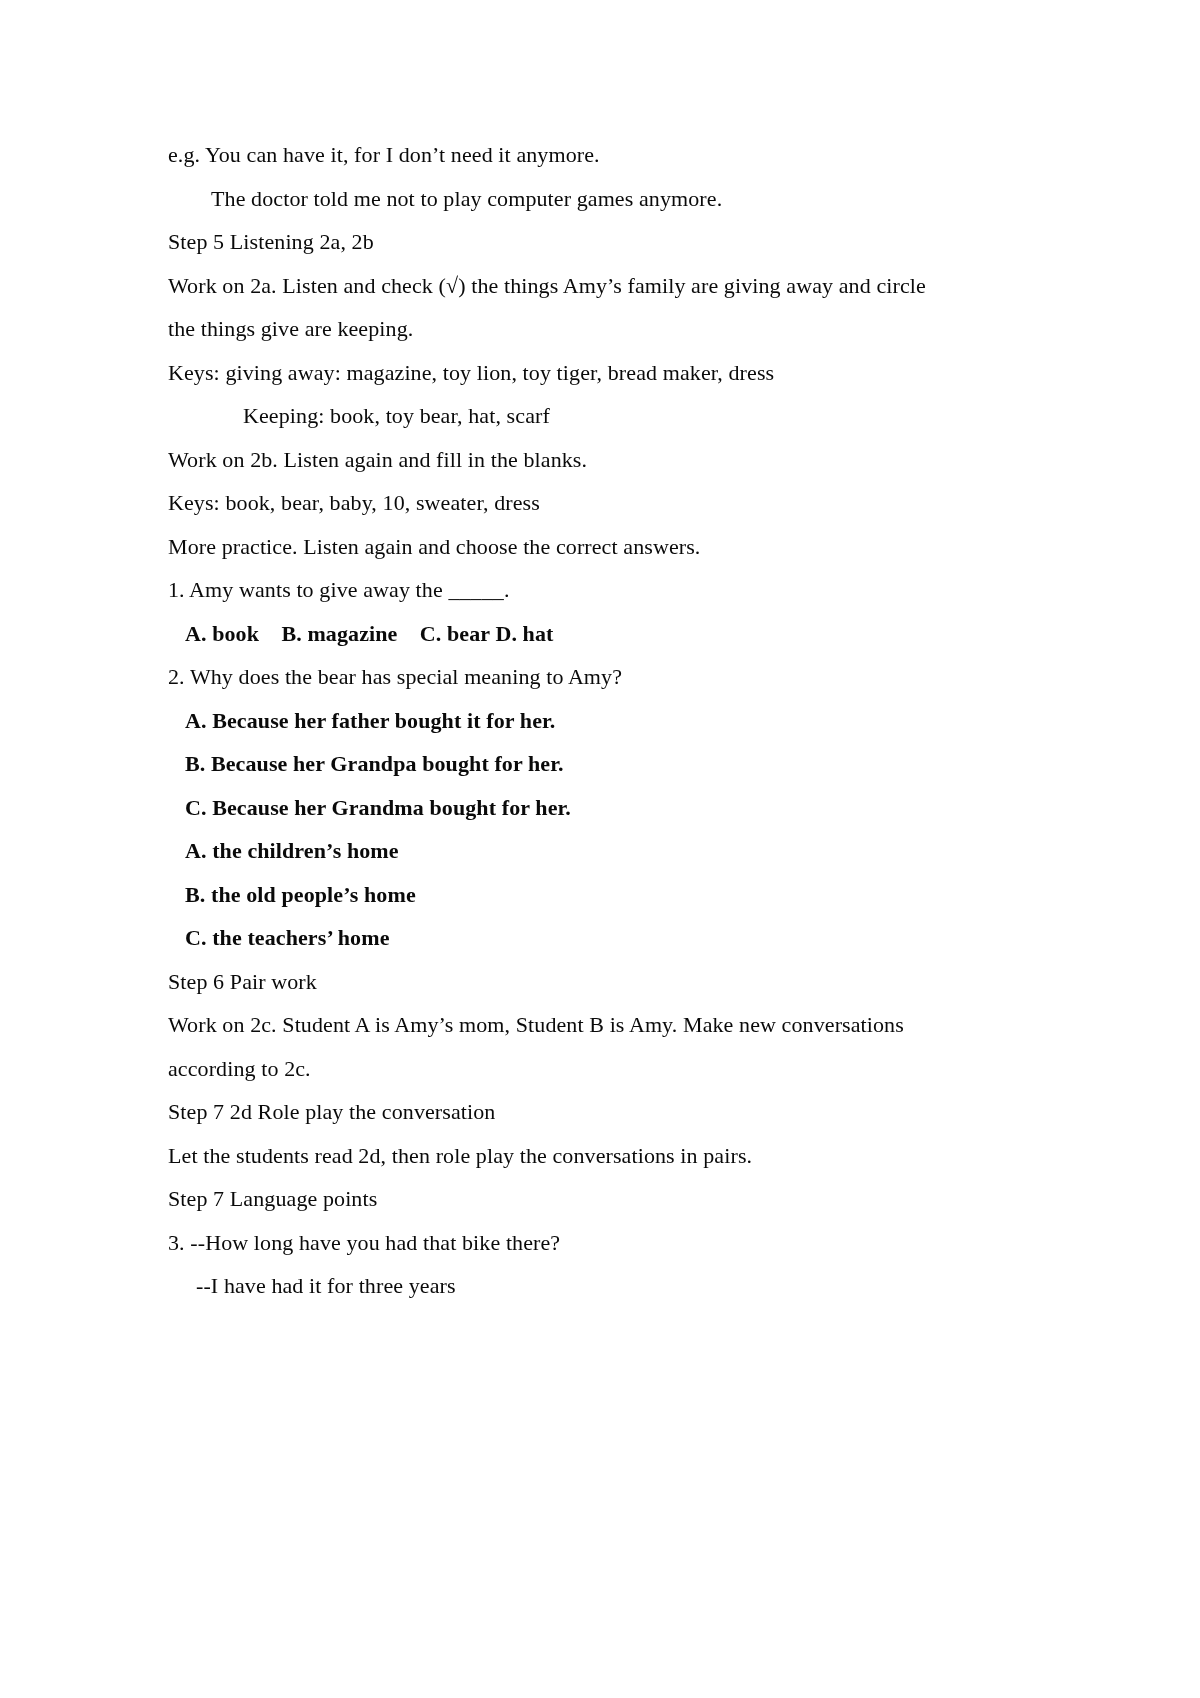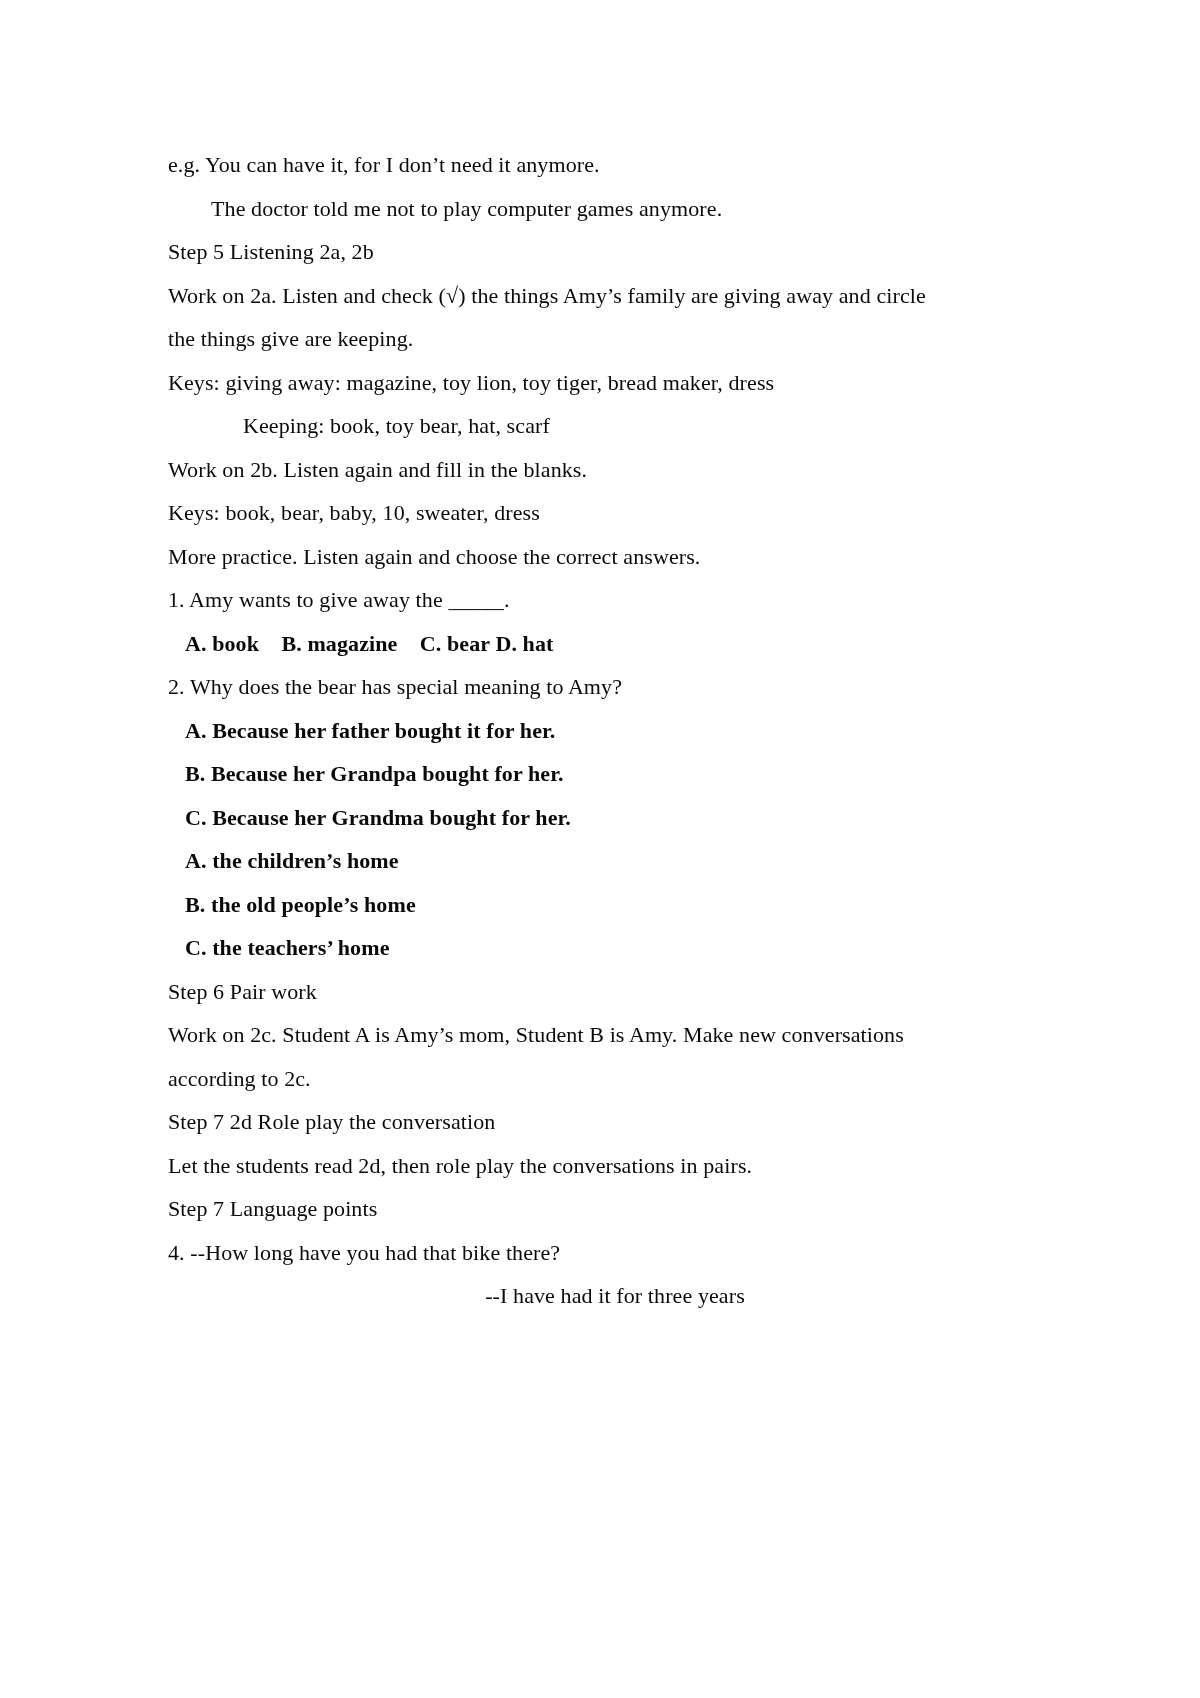--- a/index.html
+++ b/index.html
@@ -22,7 +22,6 @@
     box-sizing: border-box;
     padding: 133px 166px 0 168px;
     color: #0a0a0a;
-    margin-top: 10px;
   }
   .line {
     margin: 0;

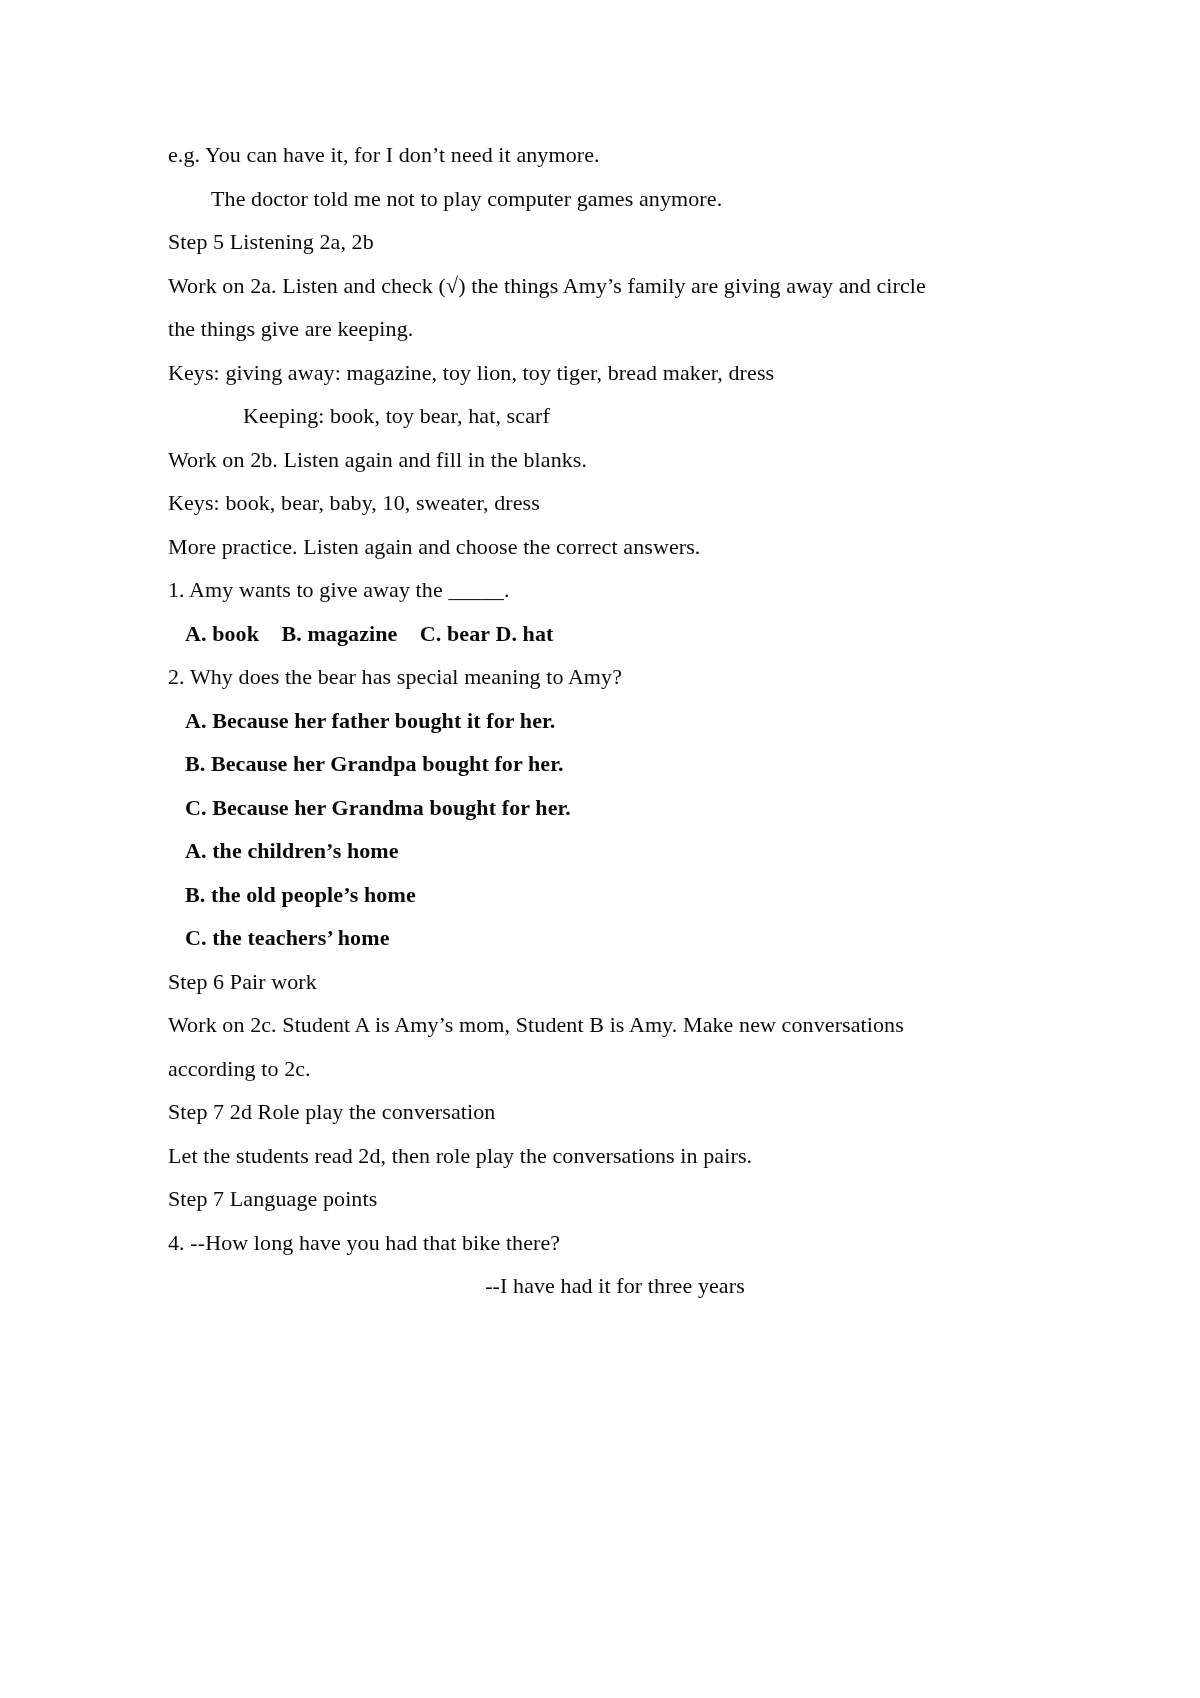--- a/index.html
+++ b/index.html
@@ -70,7 +70,7 @@
       <p class="line indent-0 bold">Step 7 2d Role play the conversation</p>
       <p class="line indent-0">Let the students read 2d, then role play the conversations in pairs.</p>
       <p class="line indent-0 bold">Step 7 Language points</p>
-      <p class="line indent-0">4. --How long have you had that bike there?</p>
+      <p class="line indent-0">3. --How long have you had that bike there?</p>
       <p class="line indent-2">--I have had it for three years</p>
     </div>
 </div>

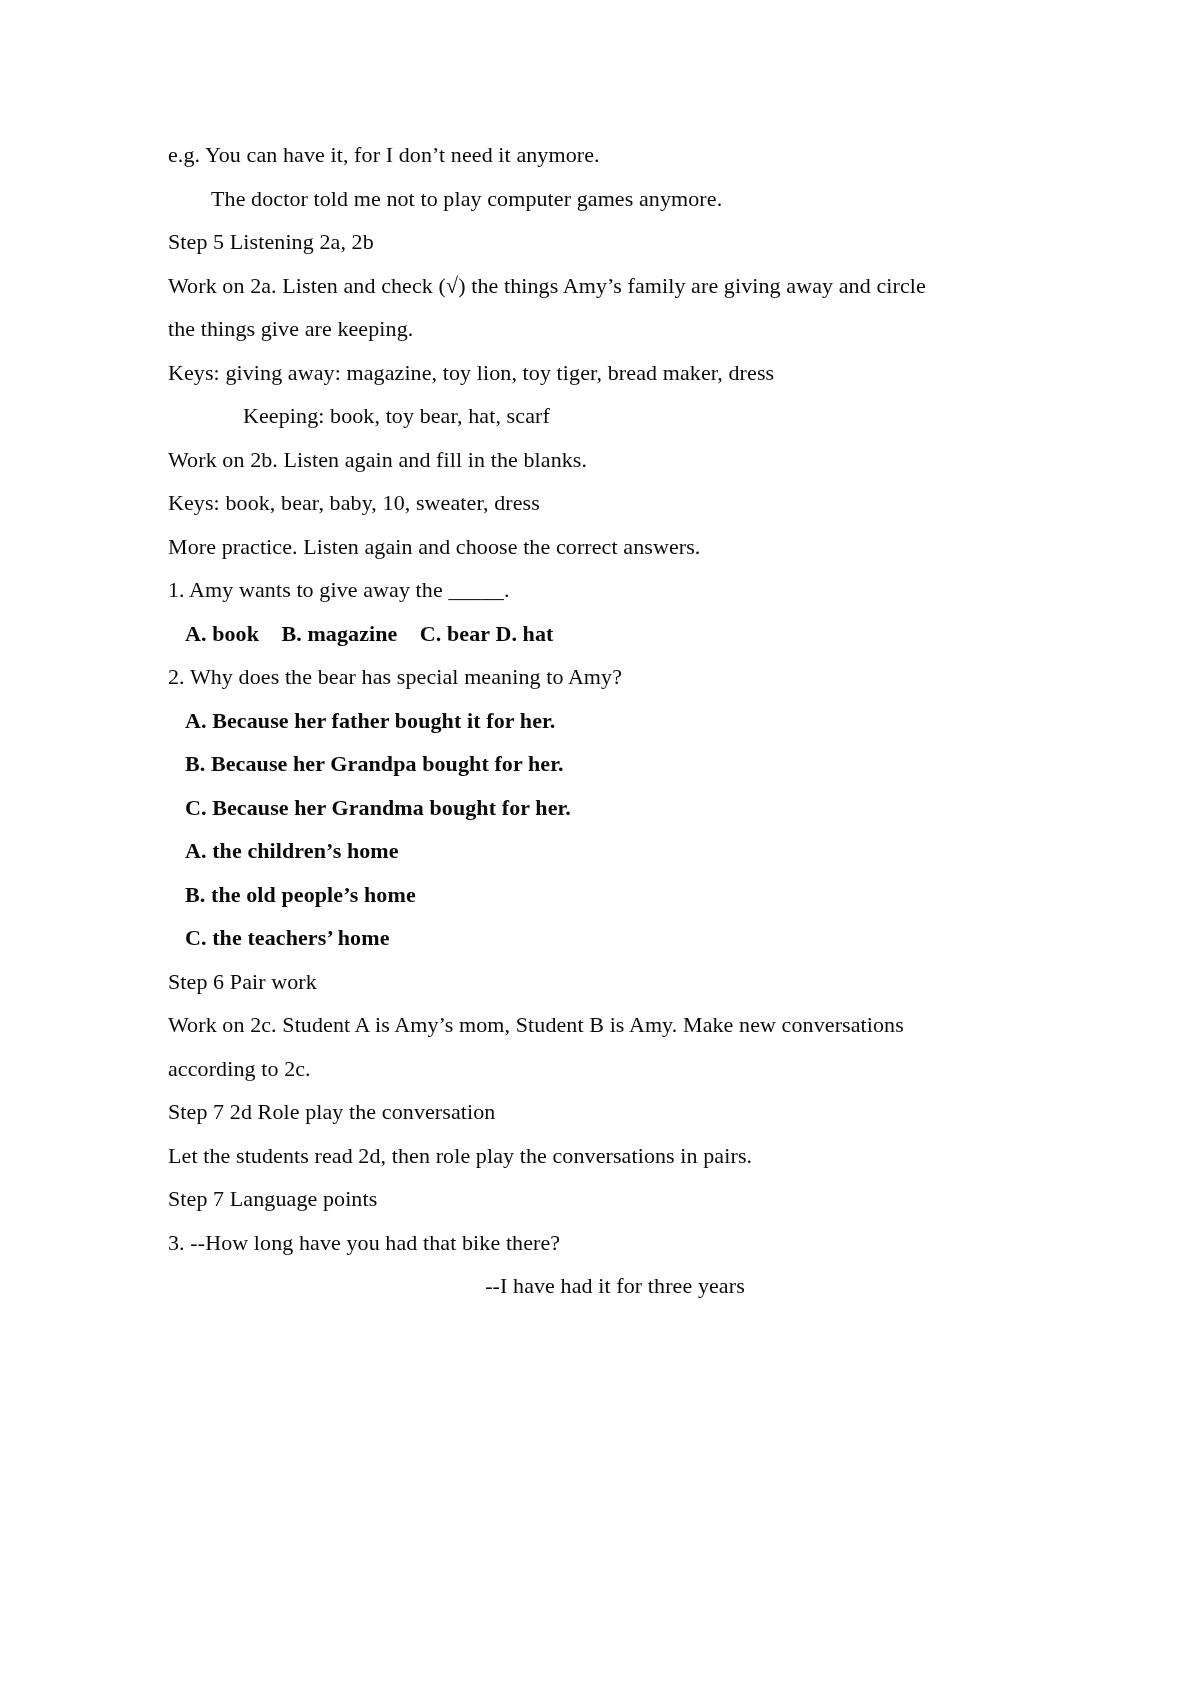--- a/index.html
+++ b/index.html
@@ -36,7 +36,7 @@
   }
   .indent-0 { padding-left: 0; }
   .indent-1 { padding-left: 17px; font-weight: bold; }
-  .indent-2 { padding-left: 28px; text-align: center; }
+  .indent-2 { padding-left: 28px; }
   .indent-3 { padding-left: 43px; }
   .indent-4 { padding-left: 75px; }
 </style>

